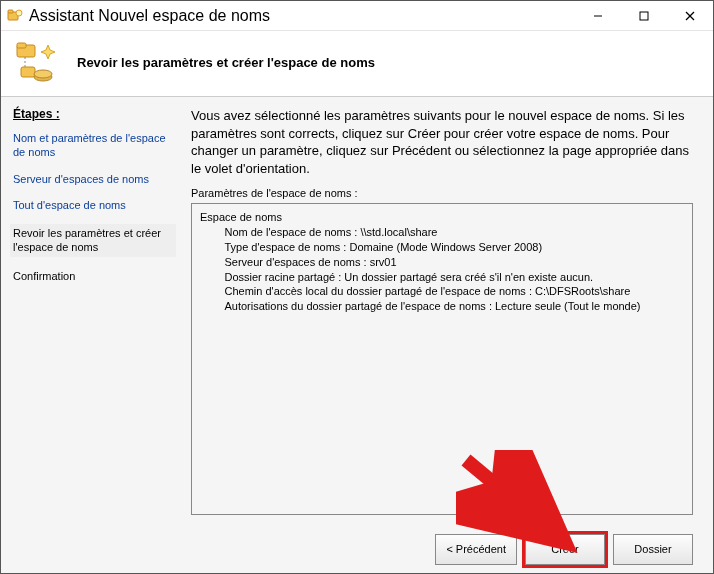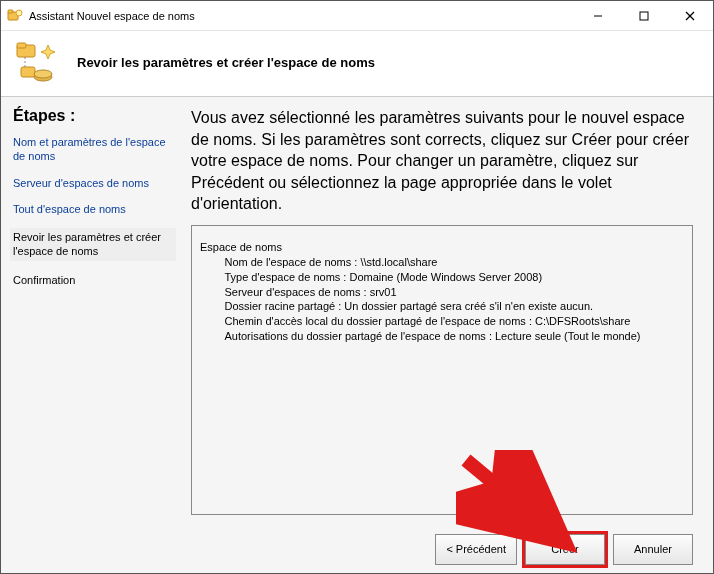--- a/index.html
+++ b/index.html
@@ -31,7 +31,7 @@
   .titlebar .title-text {
     flex: 1;
     color: #000;
-    font-size: 11px;
+    font-size: 16px;
   }
   .titlebar .win-controls {
     display: flex;

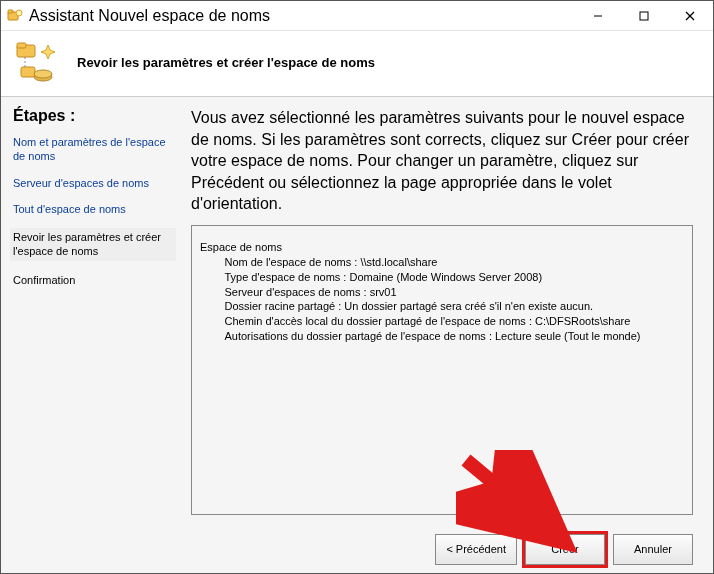--- a/index.html
+++ b/index.html
@@ -84,9 +84,10 @@
   }
   .steps-title {
     font-weight: bold;
+    text-decoration: underline;
     color: #000;
     margin-bottom: 10px;
-    font-size: 16px;
+    font-size: 12px;
   }
   .step-item {
     color: #0a3e9a;

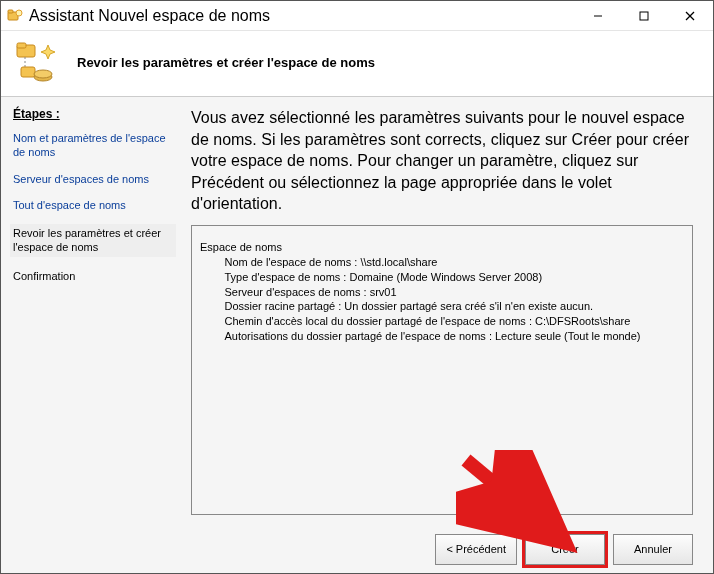--- a/index.html
+++ b/index.html
@@ -112,7 +112,7 @@
   }
   .instructions {
     color: #000;
-    font-size: 16px;
+    font-size: 13px;
     line-height: 1.35;
     margin-bottom: 10px;
   }

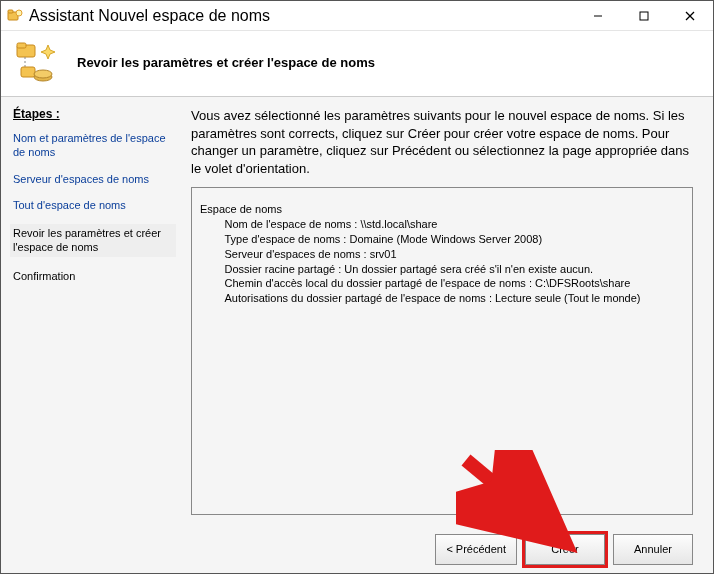--- a/index.html
+++ b/index.html
@@ -230,6 +230,7 @@
 
   <div class="main-pane">
     <div class="instructions">Vous avez sélectionné les paramètres suivants pour le nouvel espace de noms. Si les paramètres sont corrects, cliquez sur Créer pour créer votre espace de noms. Pour changer un paramètre, cliquez sur Précédent ou sélectionnez la page appropriée dans le volet d'orientation.</div>
+    <div class="params-label">Paramètres de l'espace de noms :</div>
     <div class="params-box">Espace de noms
         Nom de l'espace de noms : \\std.local\share
         Type d'espace de noms : Domaine (Mode Windows Server 2008)

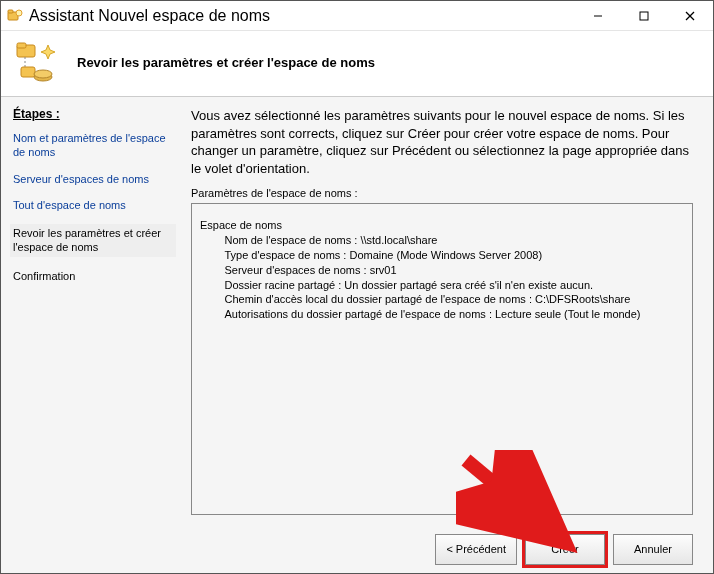--- a/index.html
+++ b/index.html
@@ -125,7 +125,7 @@
     flex: 1;
     border: 1px solid #888;
     background: #f5f5f5;
-    padding: 14px 8px;
+    padding: 6px 8px;
     font-size: 11px;
     color: #000;
     line-height: 1.35;

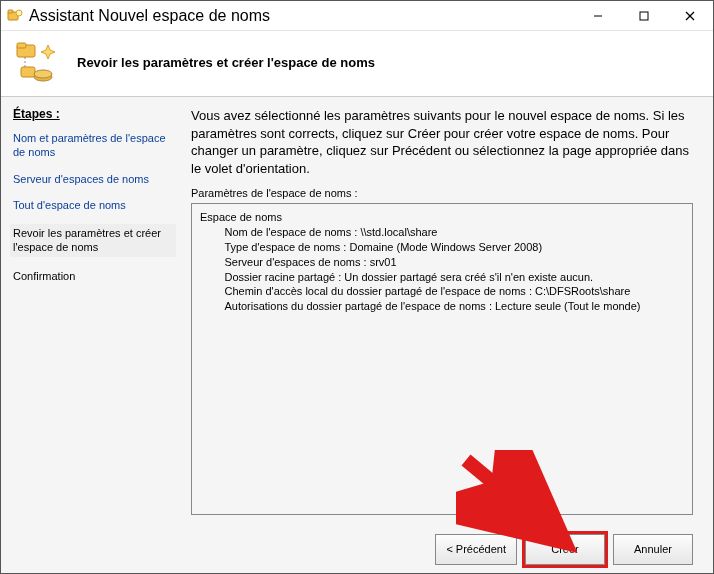--- a/index.html
+++ b/index.html
@@ -244,7 +244,7 @@
 <div class="footer">
   <button class="btn">&lt; Précédent</button>
   <button class="btn btn-highlight">Créer</button>
-  <button class="btn">Annuler</button>
+  <button class="btn">Dossier</button>
 
   <div class="arrow-wrap">
     <svg width="130" height="110" viewBox="0 0 130 110">

